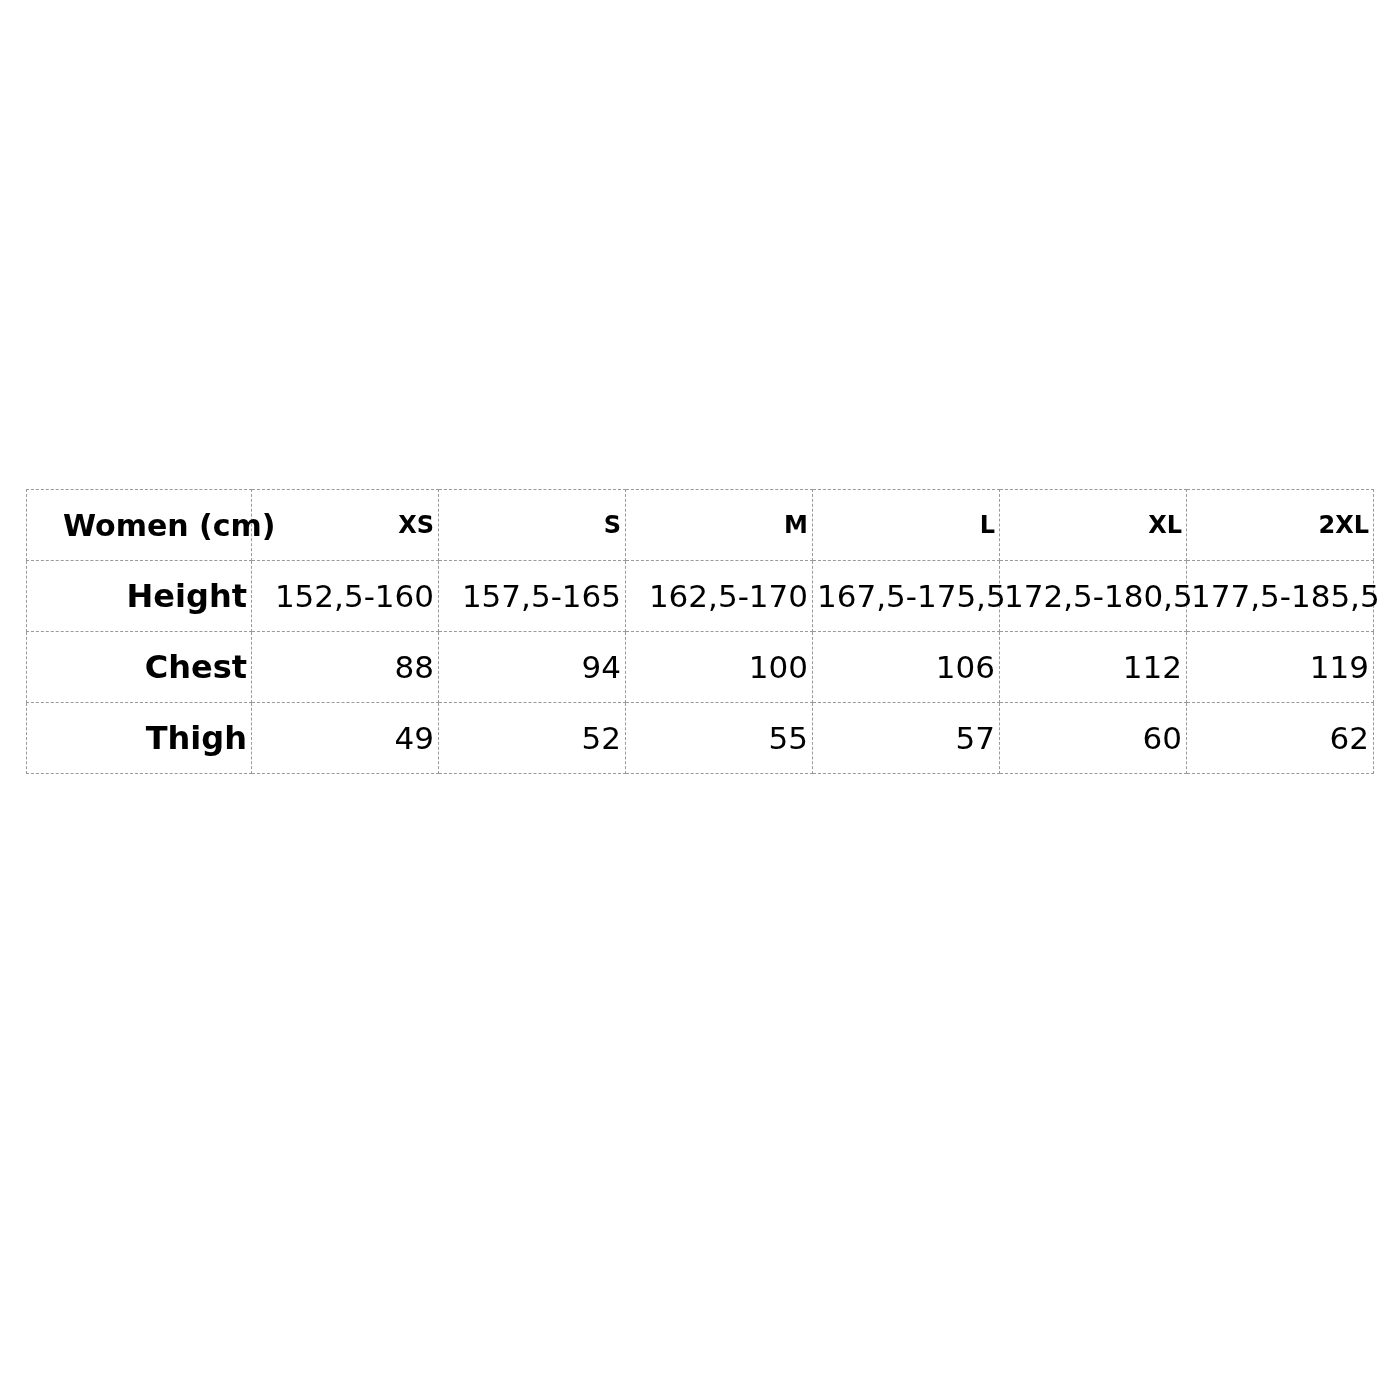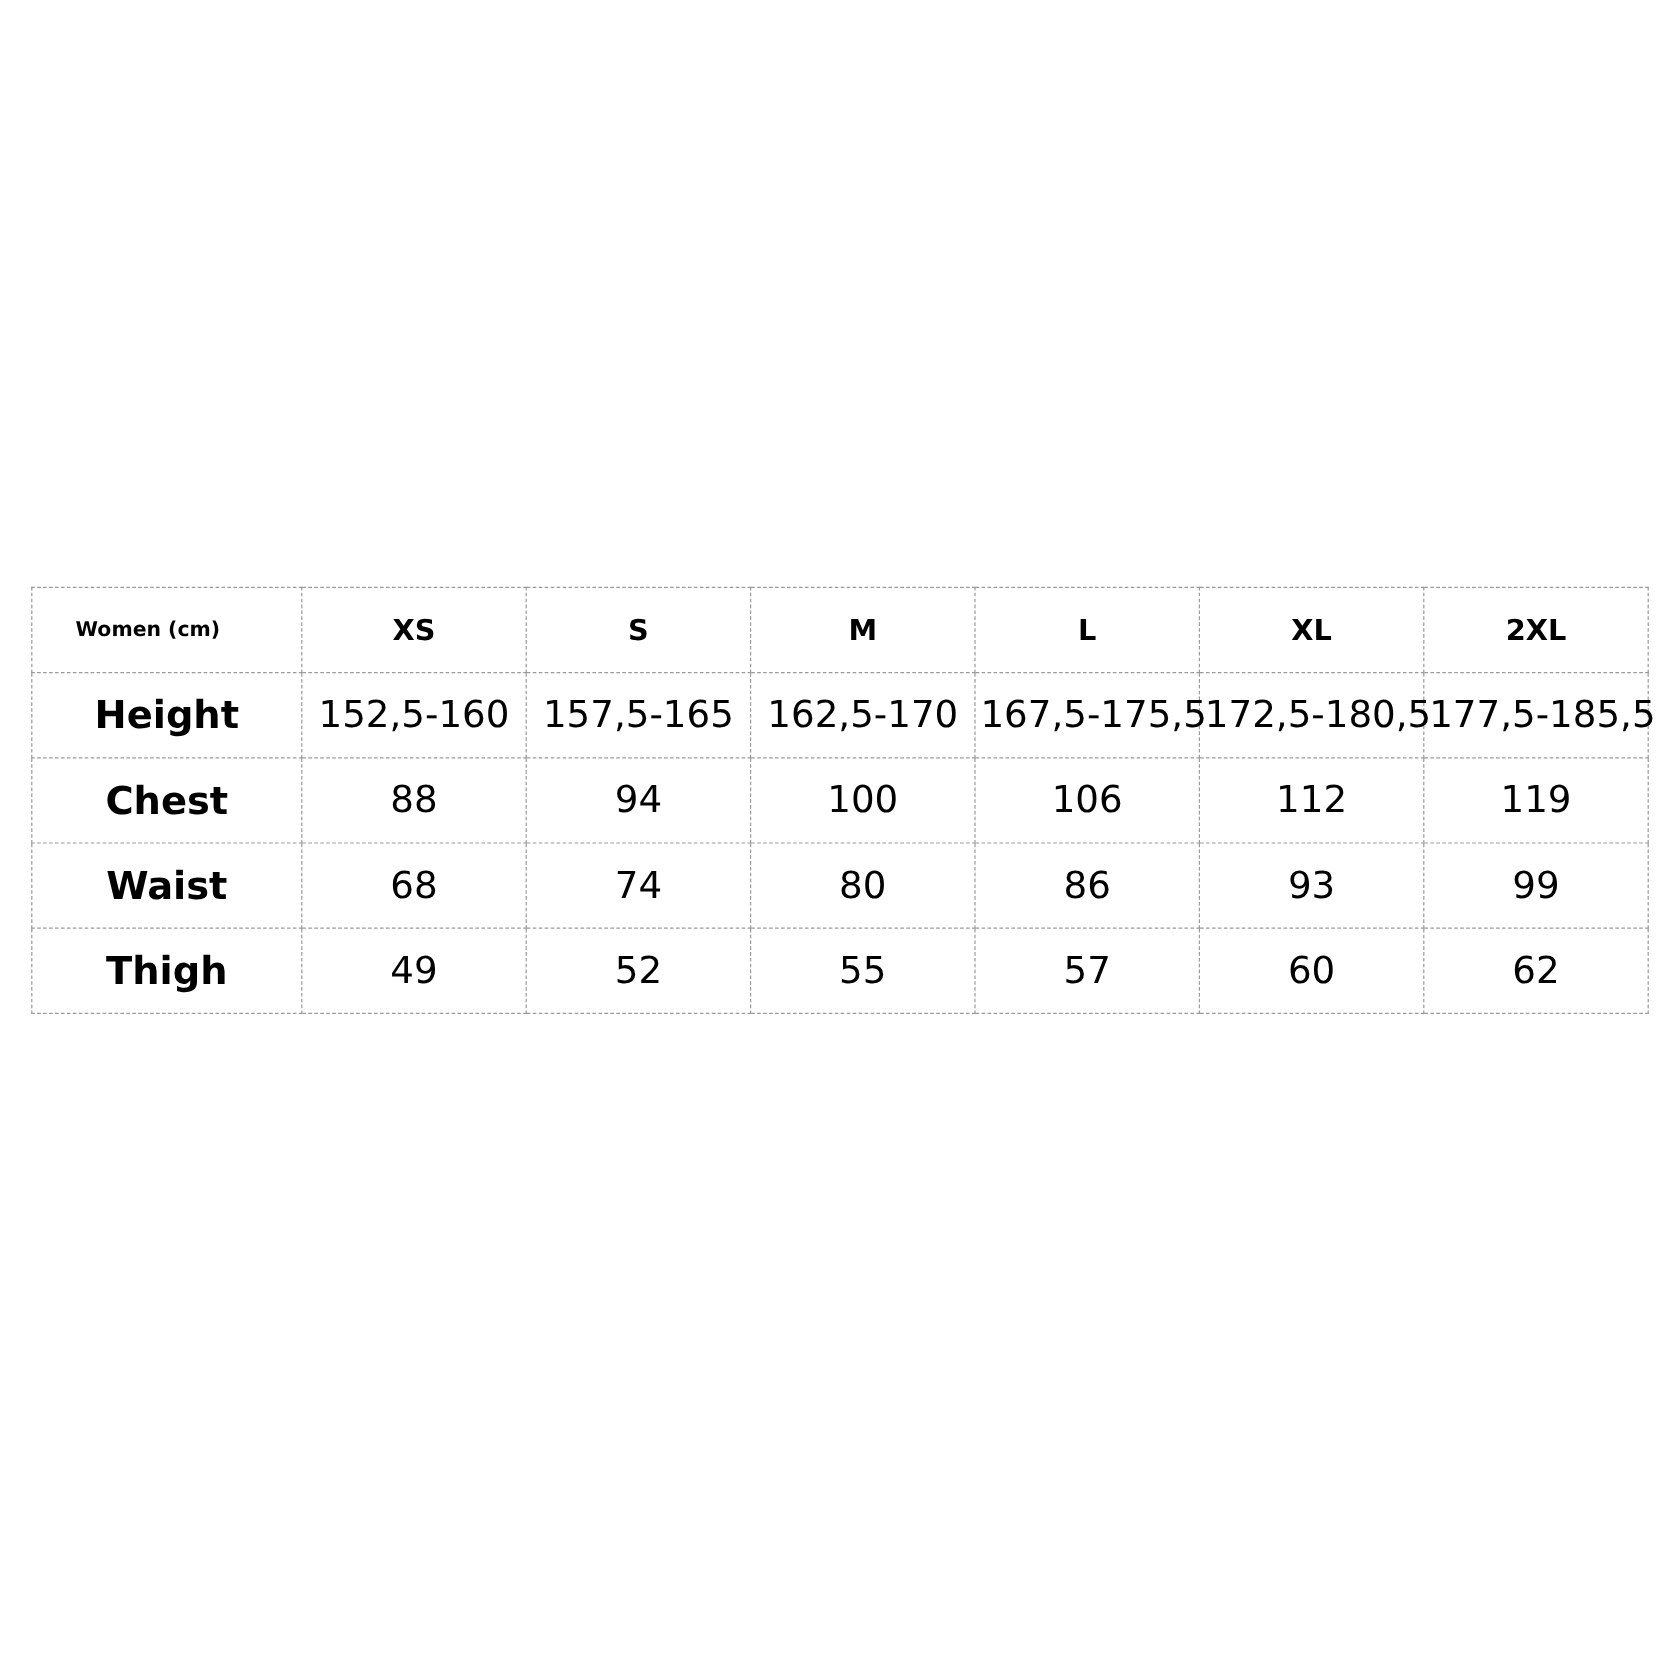--- a/index.html
+++ b/index.html
@@ -51,7 +51,7 @@
   }
   table.size-chart tr.head-row td.corner-label {
     font-weight: bold;
-    font-size: 17px;
+    font-size: 30px;
     text-align: left;
     padding-left: 36px;
   }

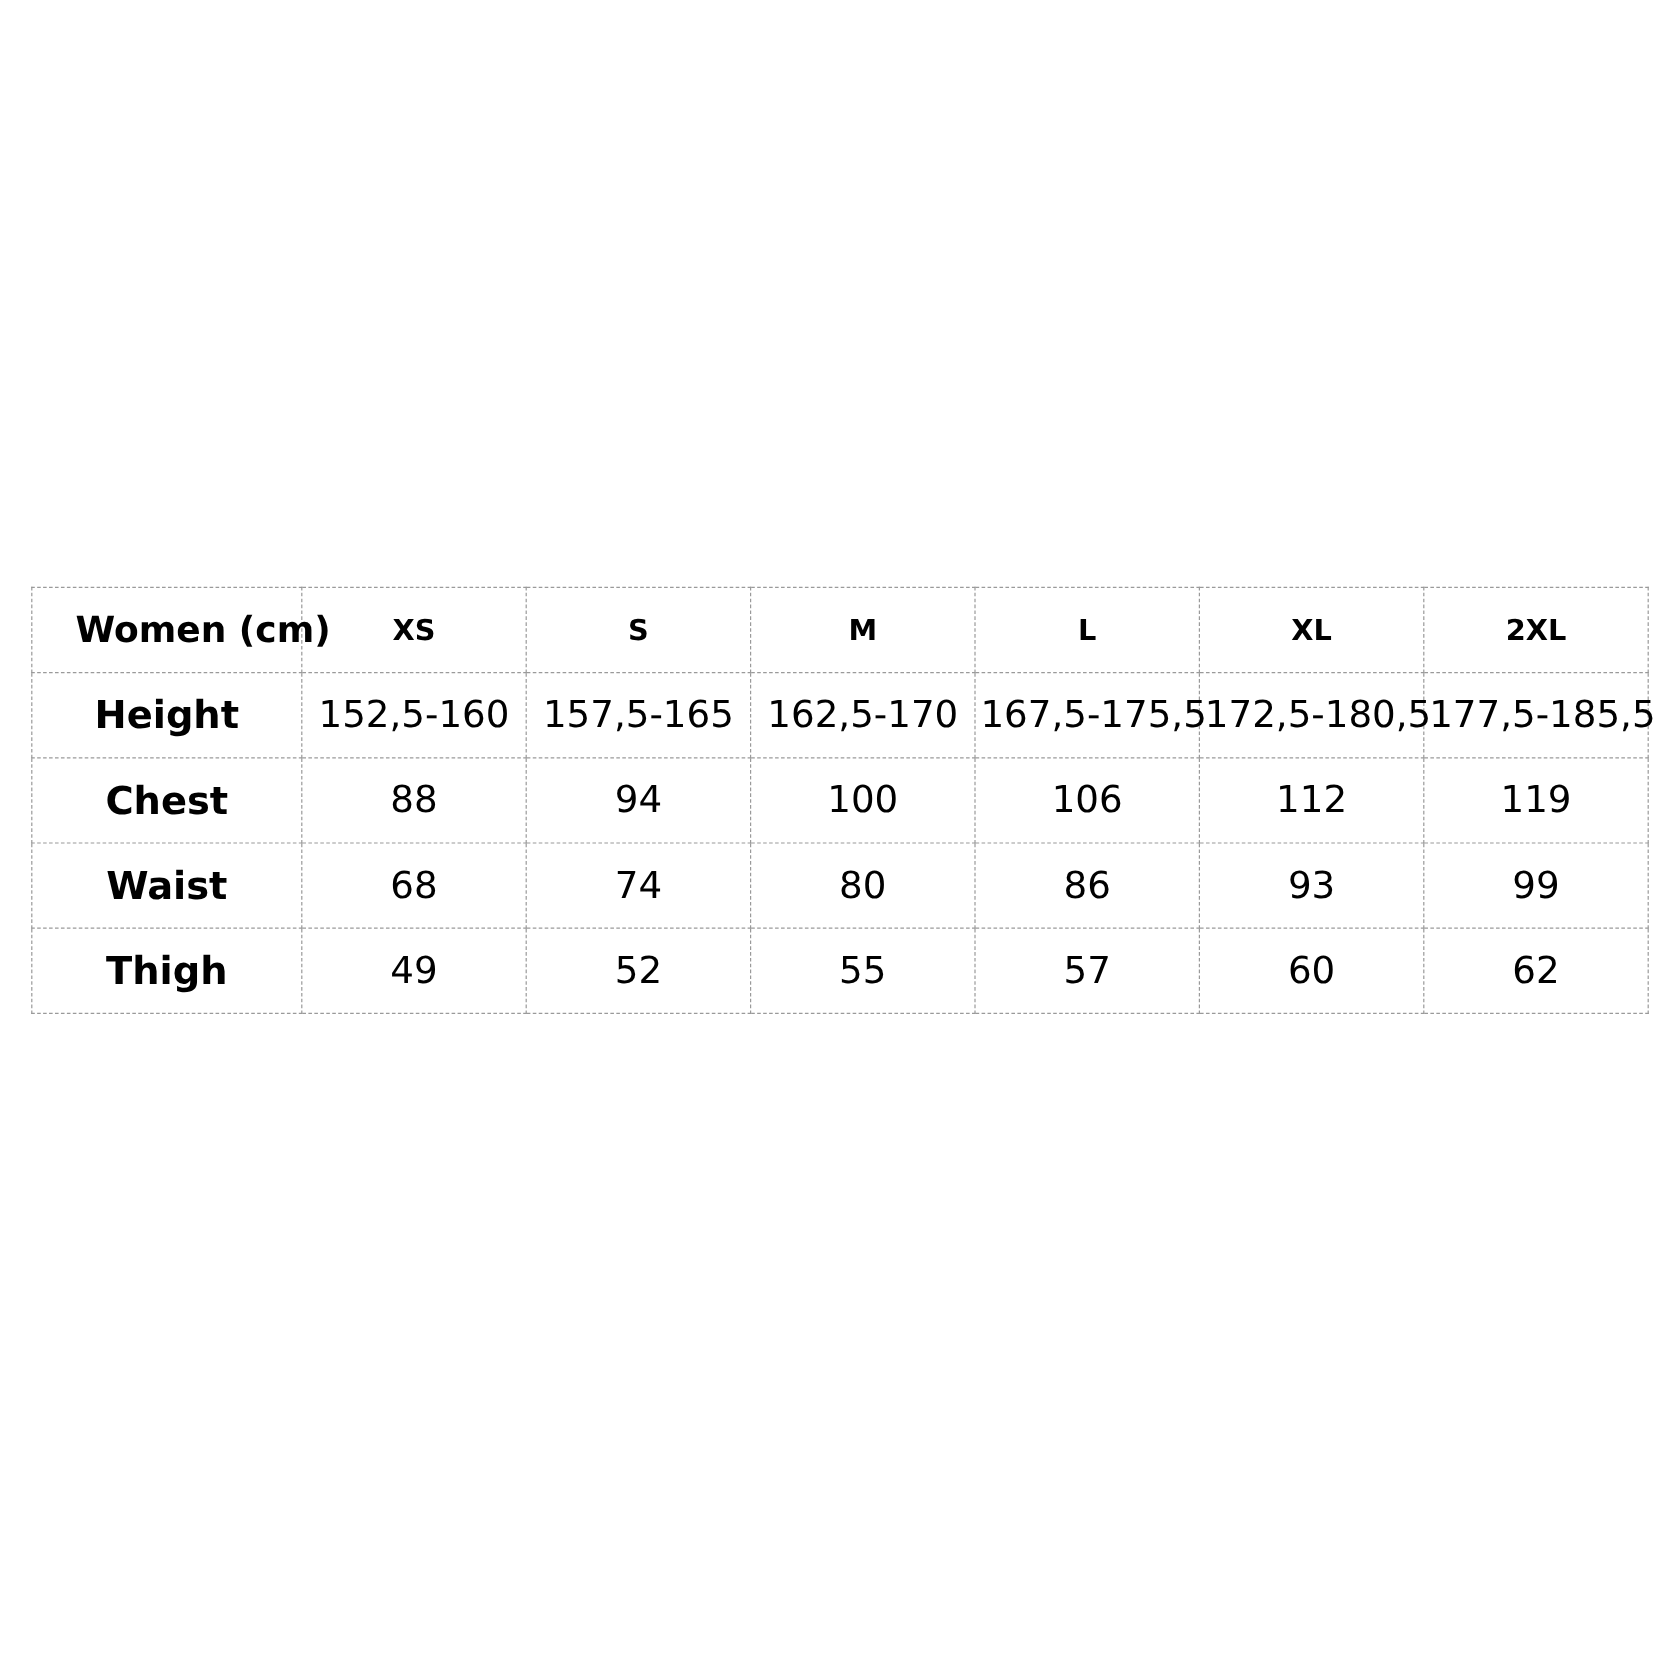--- a/index.html
+++ b/index.html
@@ -31,7 +31,7 @@
 
   table.size-chart td {
     border: 1px dashed #9a9a9a;
-    text-align: center;
+    text-align: right;
     vertical-align: middle;
     height: 70px;
     font-size: 23px;

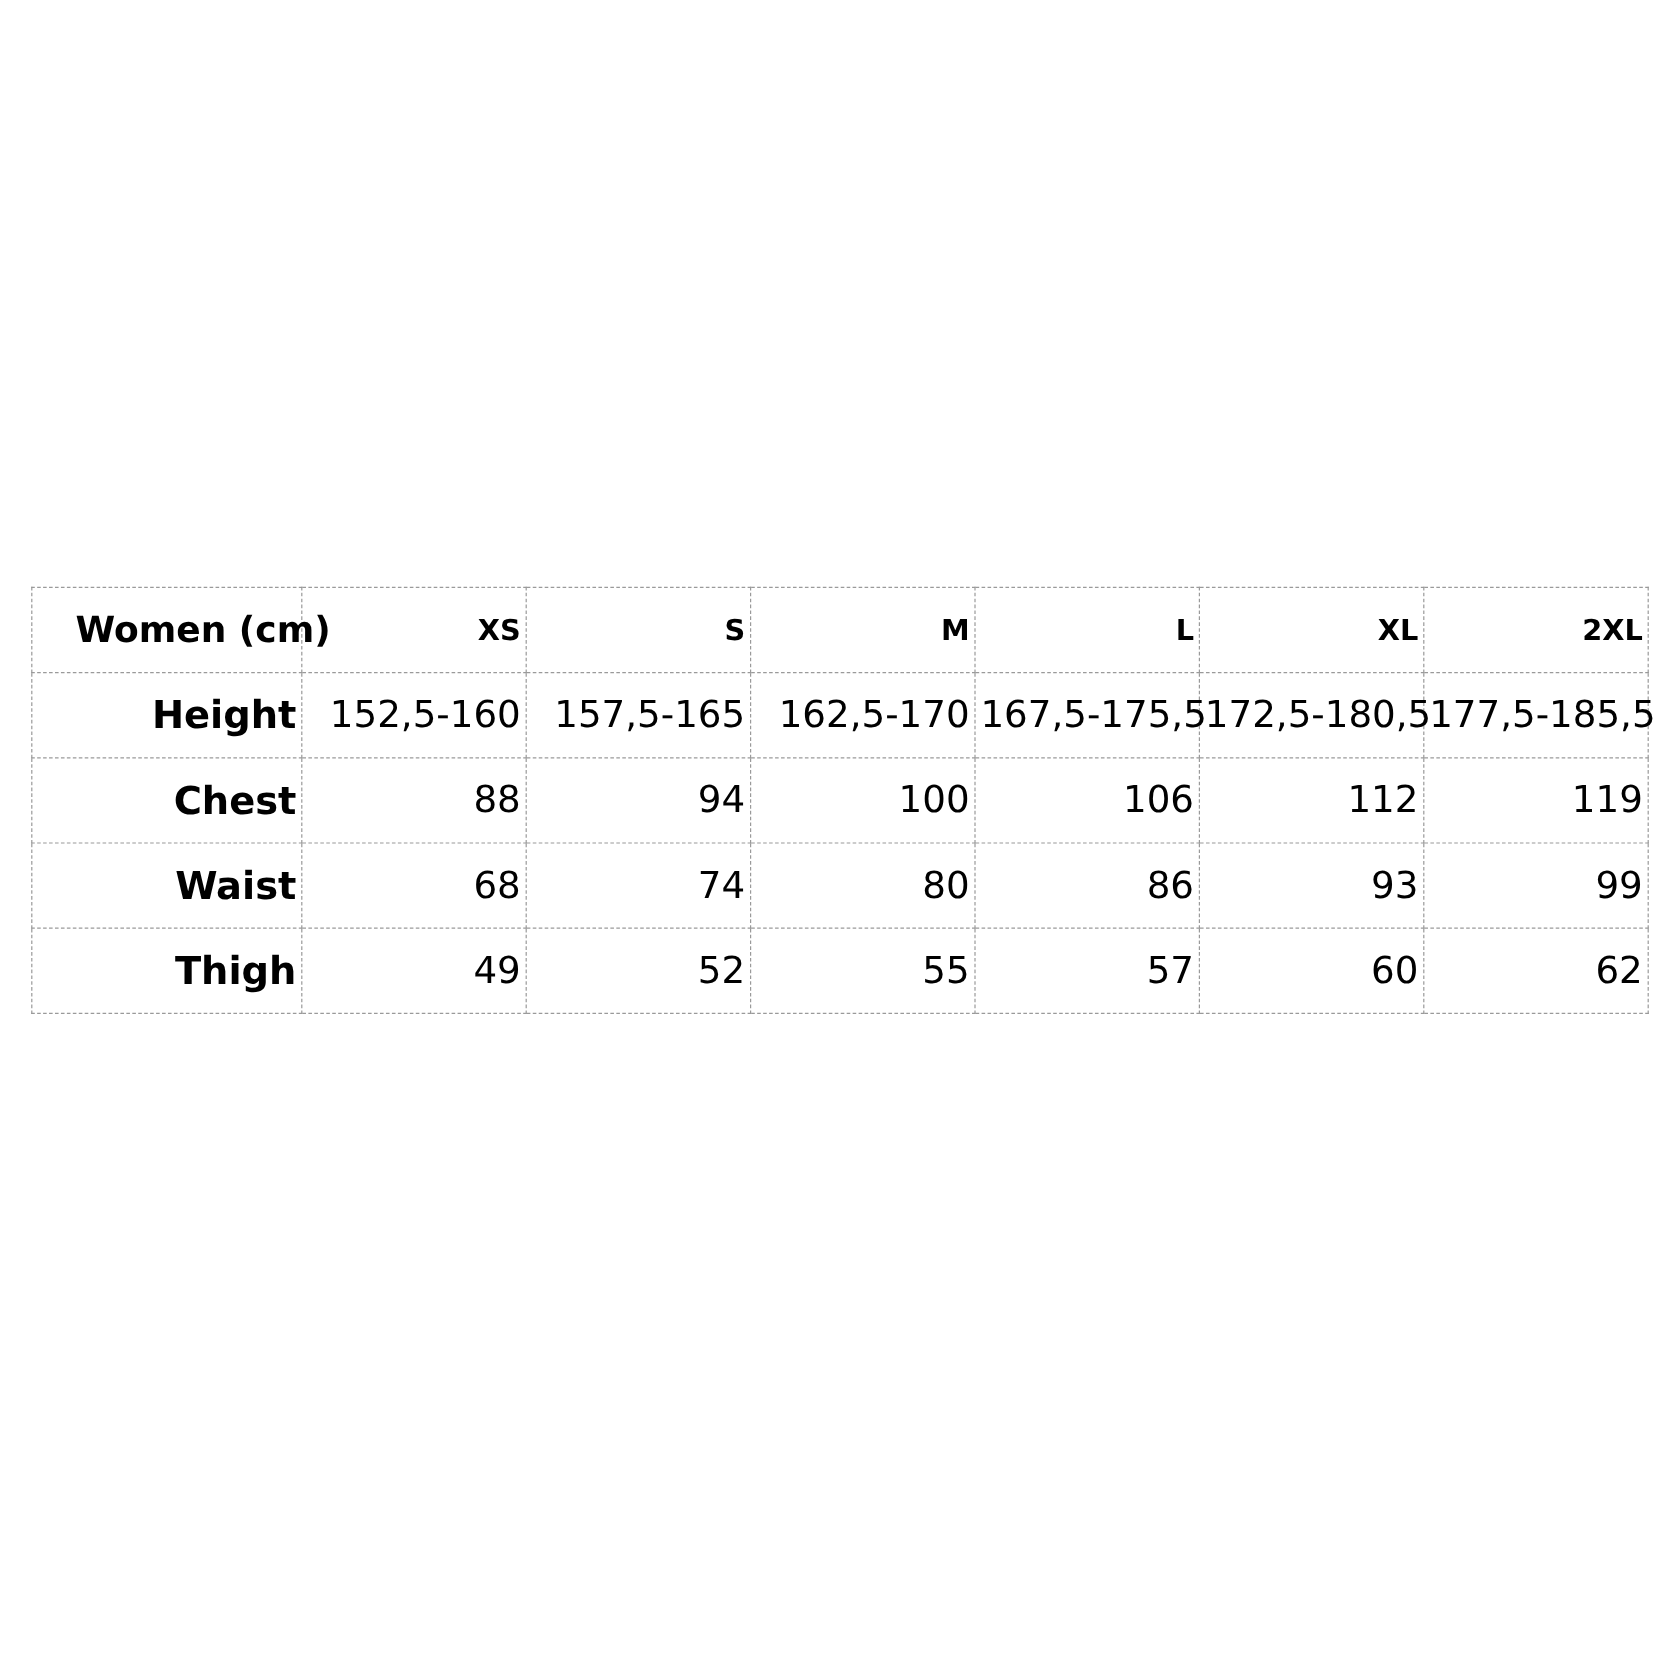--- a/index.html
+++ b/index.html
@@ -112,15 +112,6 @@
         <td class="value-cell">119</td>
       </tr>
 
-      <tr>
-        <td class="row-label">Waist</td>
-        <td class="value-cell">68</td>
-        <td class="value-cell">74</td>
-        <td class="value-cell">80</td>
-        <td class="value-cell">86</td>
-        <td class="value-cell">93</td>
-        <td class="value-cell">99</td>
-      </tr>
 
 
       <tr>

